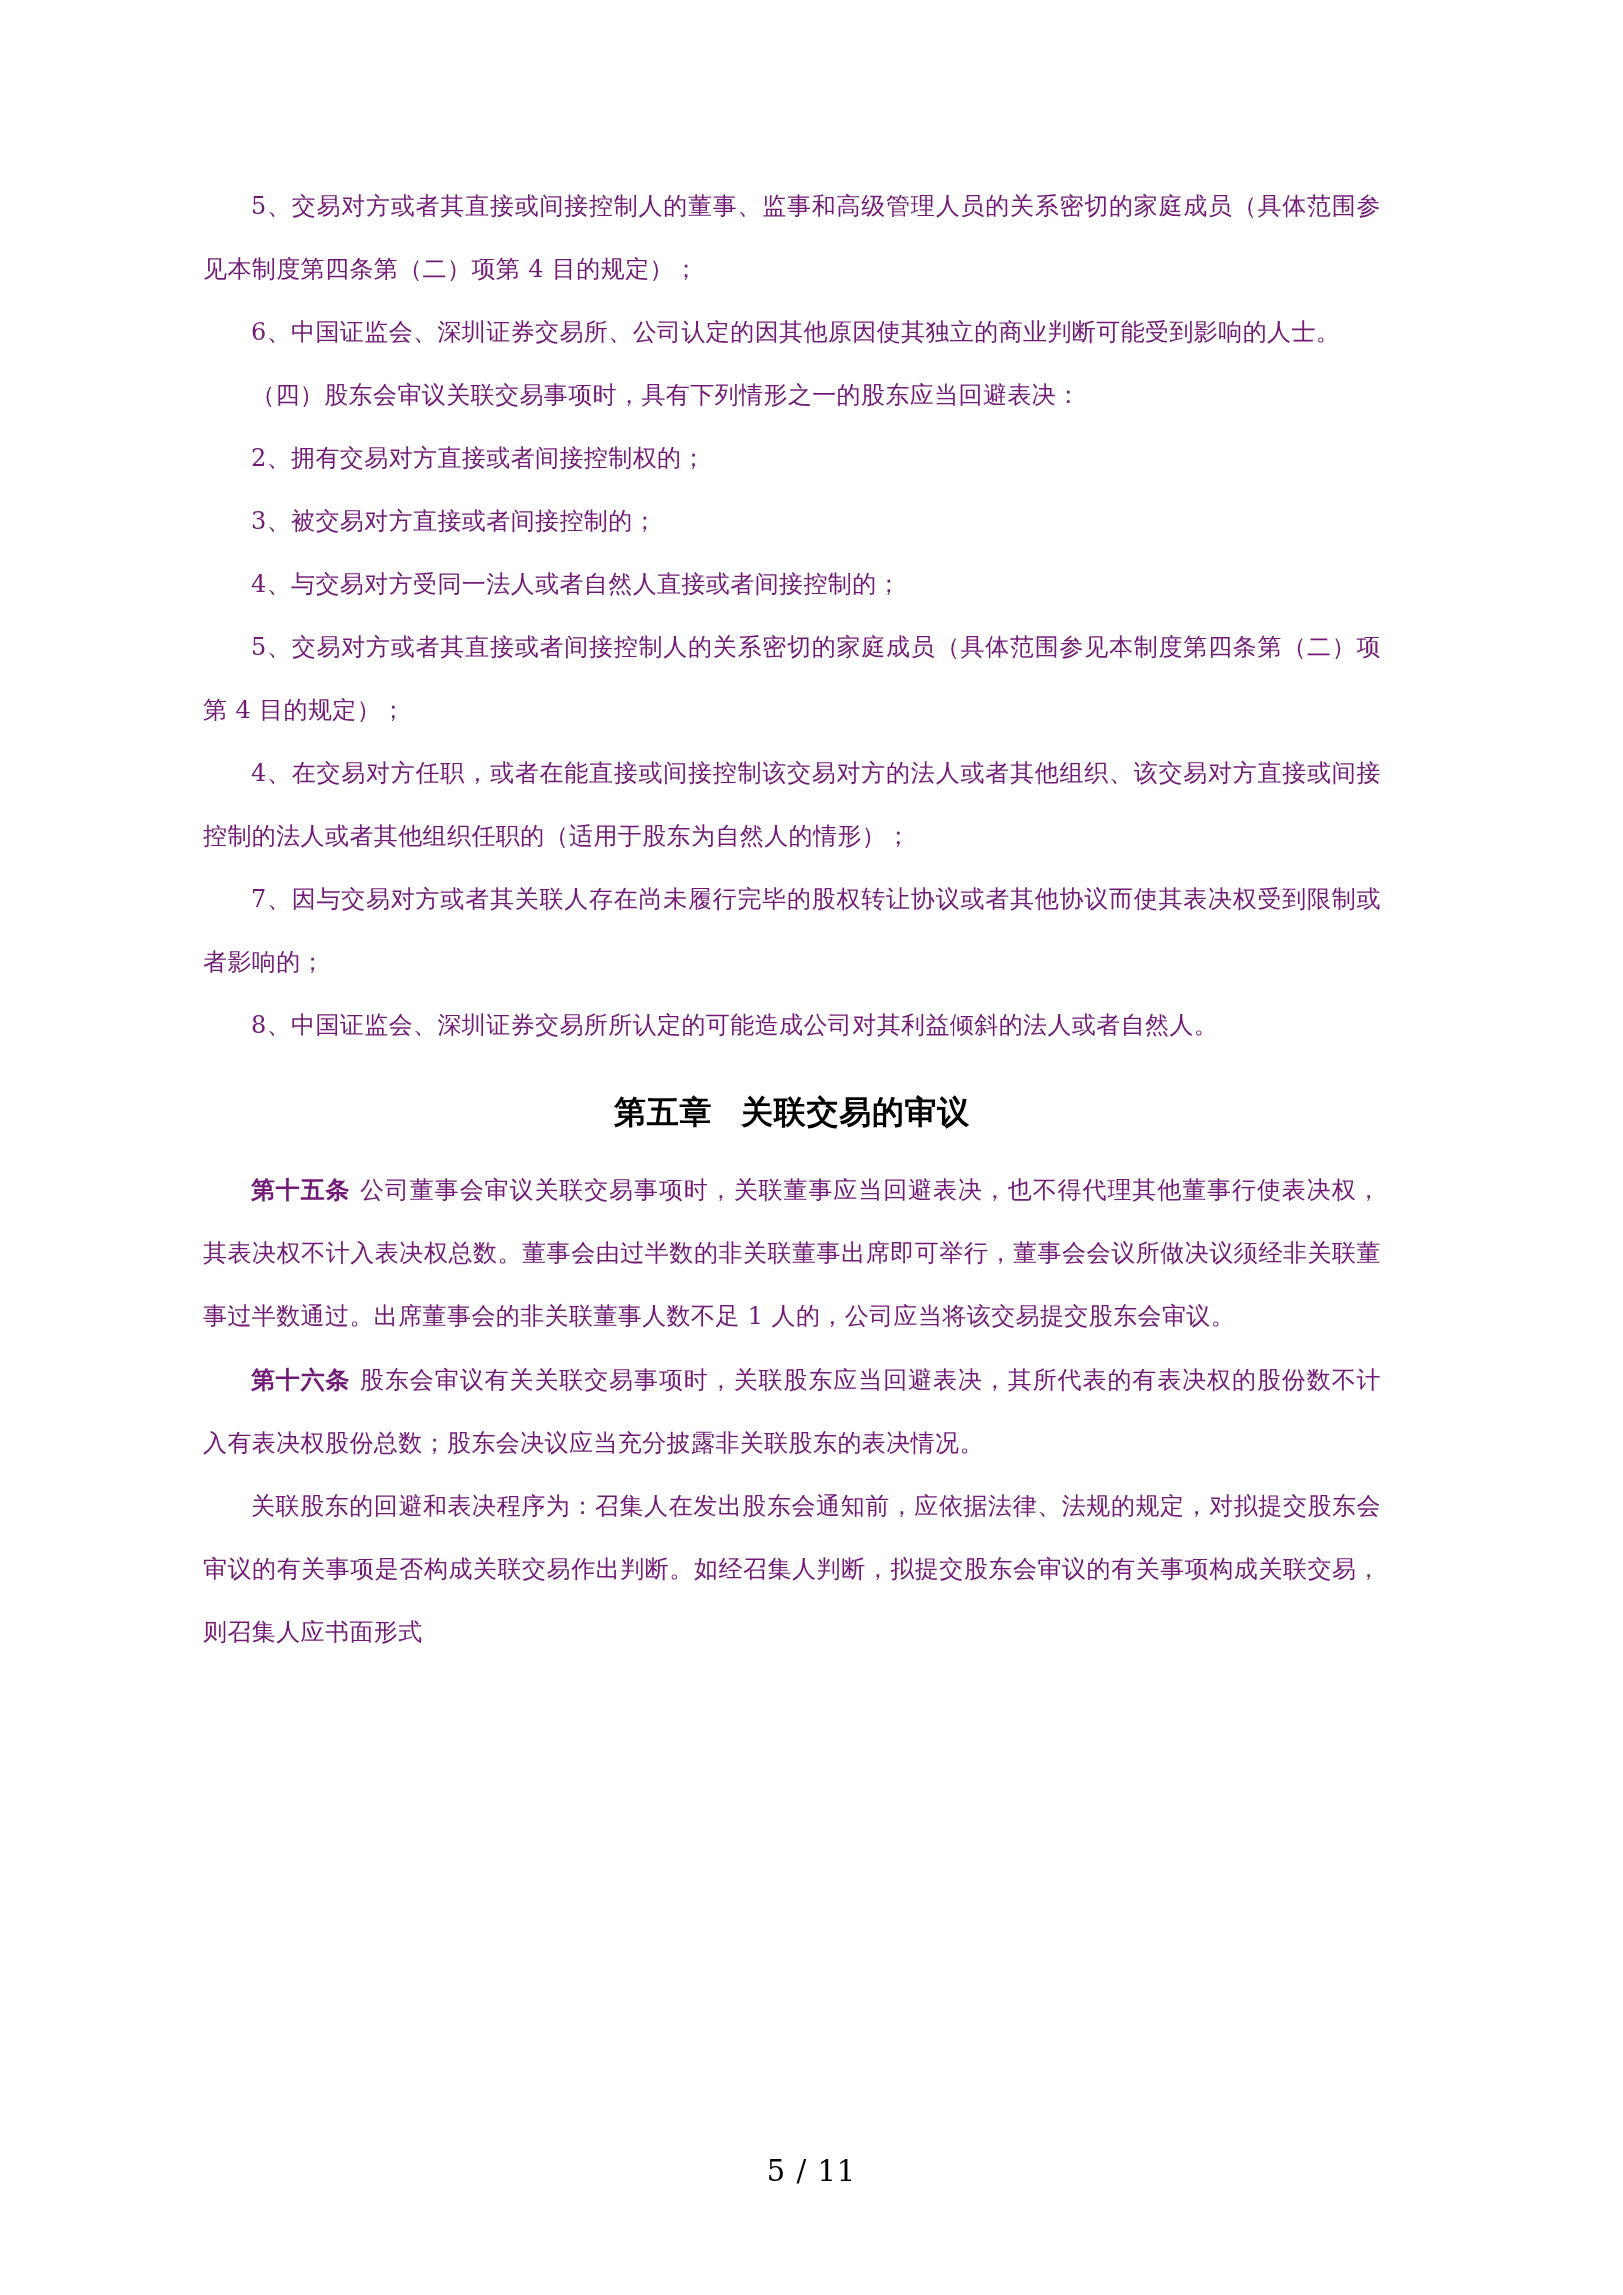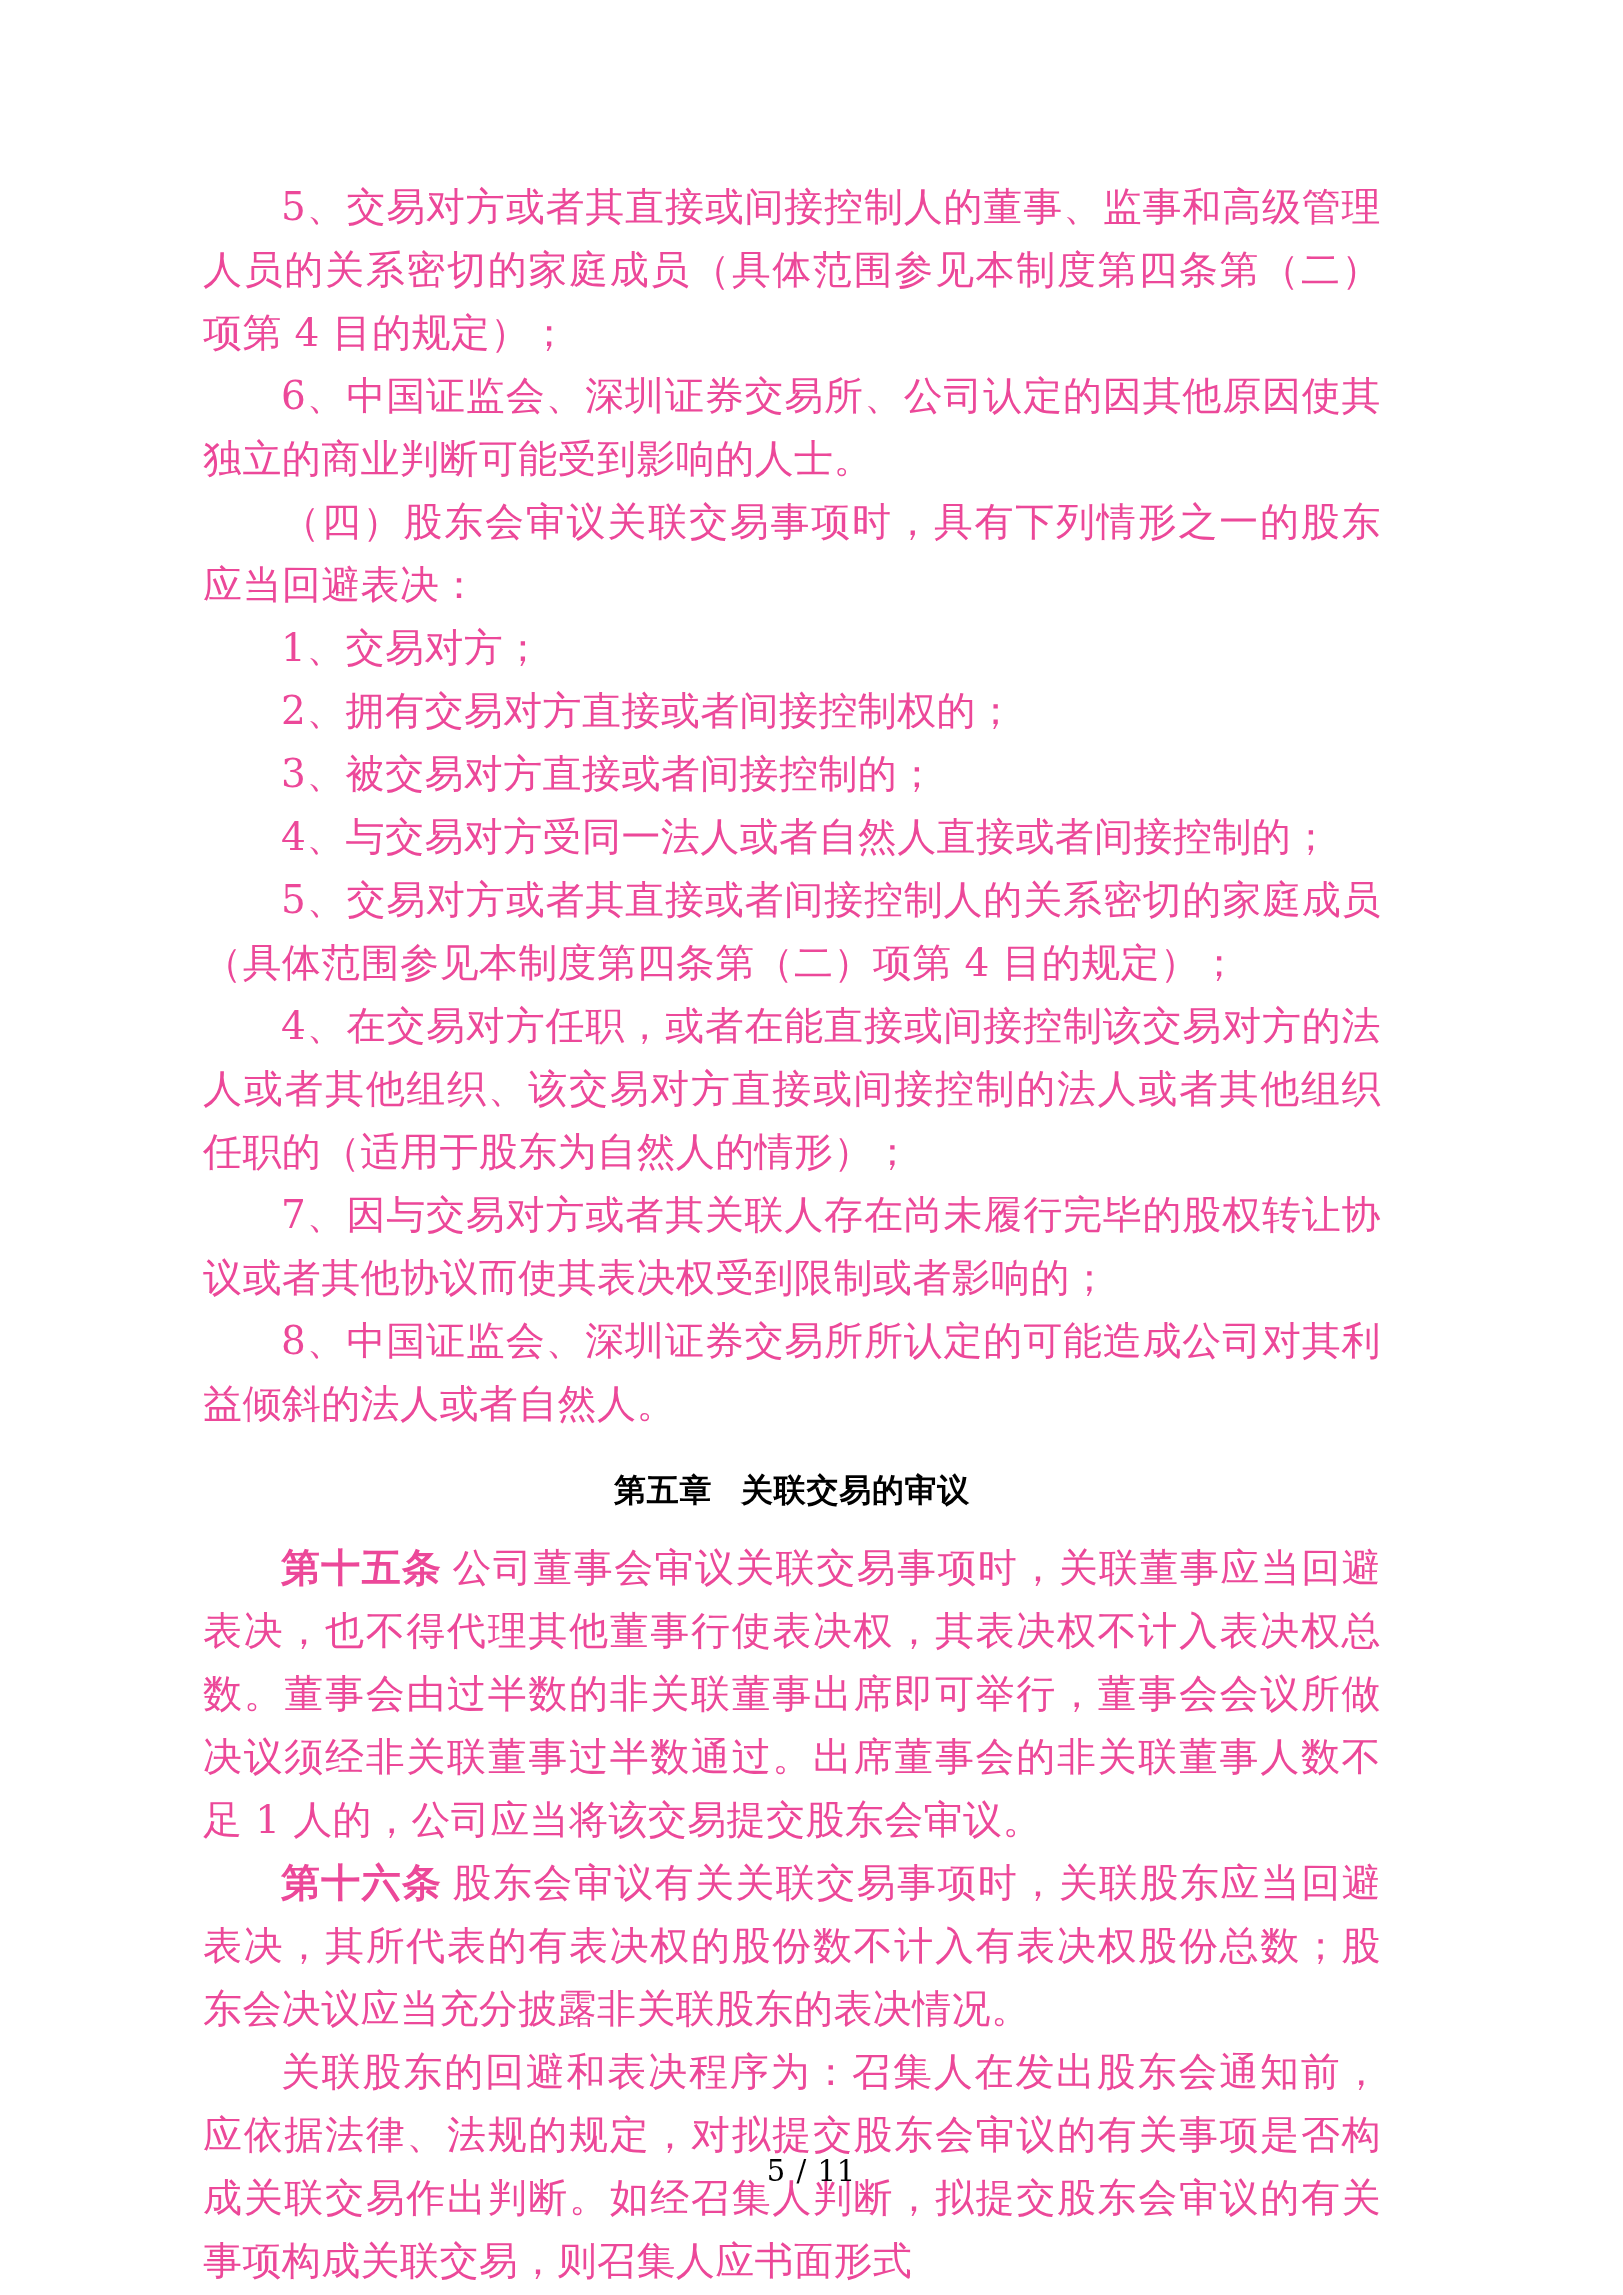--- a/index.html
+++ b/index.html
@@ -29,9 +29,9 @@
   
   .para {
     font-family: "DejaVu Serif", serif;
-    font-size: 39px;
+    font-size: 24px;
     line-height: 63px;
-    color: #ec4899;
+    color: #701a75;
     text-align: justify;
     text-justify: inter-ideograph;
     margin: 0 0 0 0;

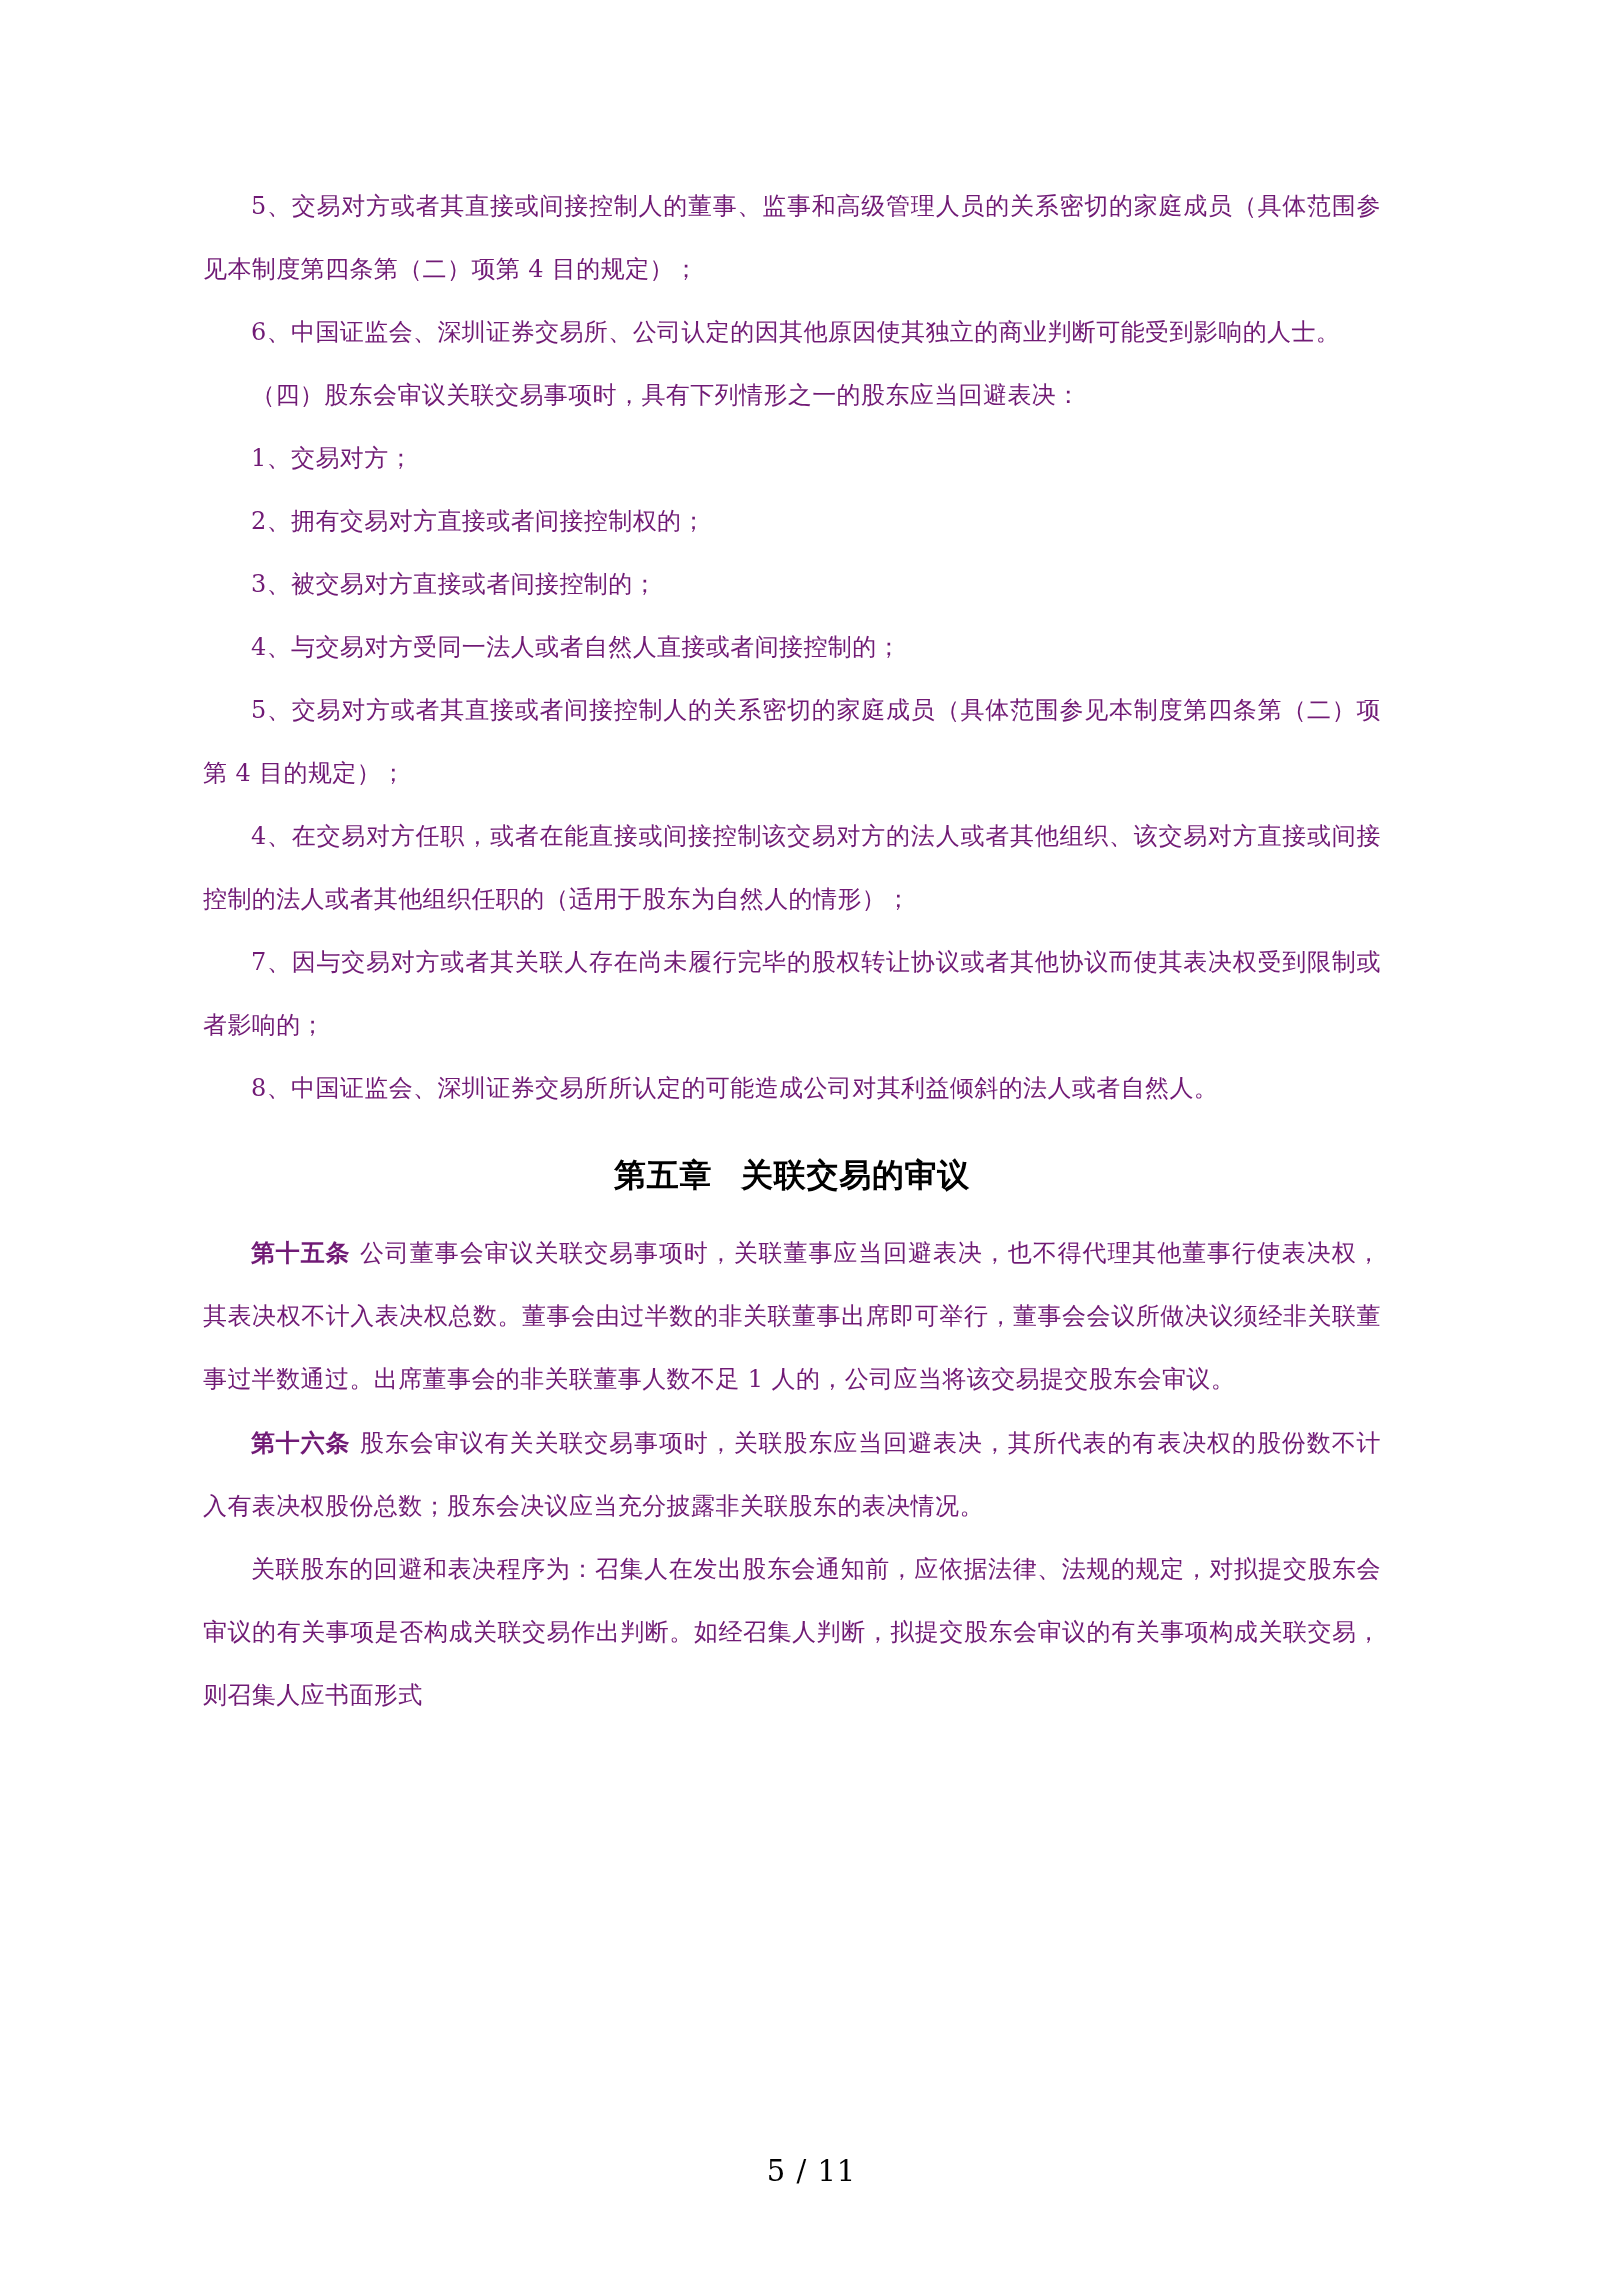--- a/index.html
+++ b/index.html
@@ -90,7 +90,6 @@
     <p class="para">5、交易对方或者其直接或间接控制人的董事、监事和高级管理人员的关系密切的家庭成员（具体范围参见本制度第四条第（二）项第 4 目的规定）；</p>
     <p class="para">6、中国证监会、深圳证券交易所、公司认定的因其他原因使其独立的商业判断可能受到影响的人士。</p>
     <p class="para">（四）股东会审议关联交易事项时，具有下列情形之一的股东应当回避表决：</p>
-    <p class="para">1、交易对方；</p>
     <p class="para">2、拥有交易对方直接或者间接控制权的；</p>
     <p class="para">3、被交易对方直接或者间接控制的；</p>
     <p class="para">4、与交易对方受同一法人或者自然人直接或者间接控制的；</p>

